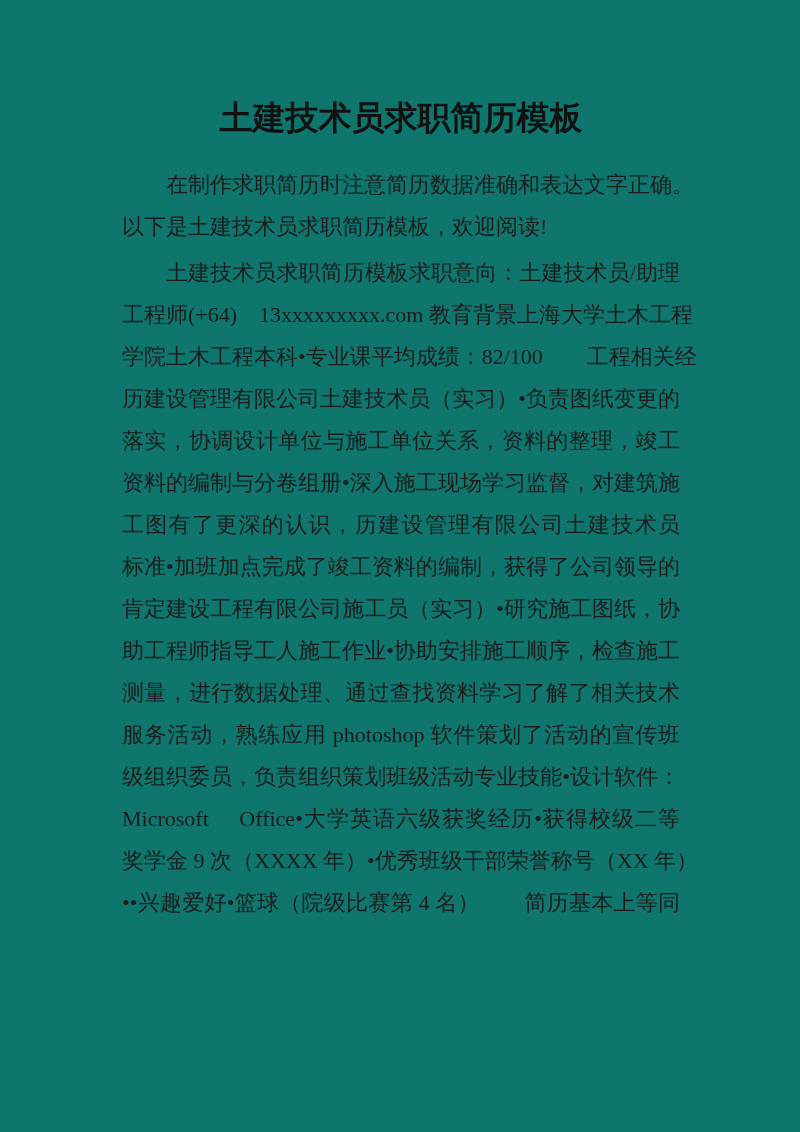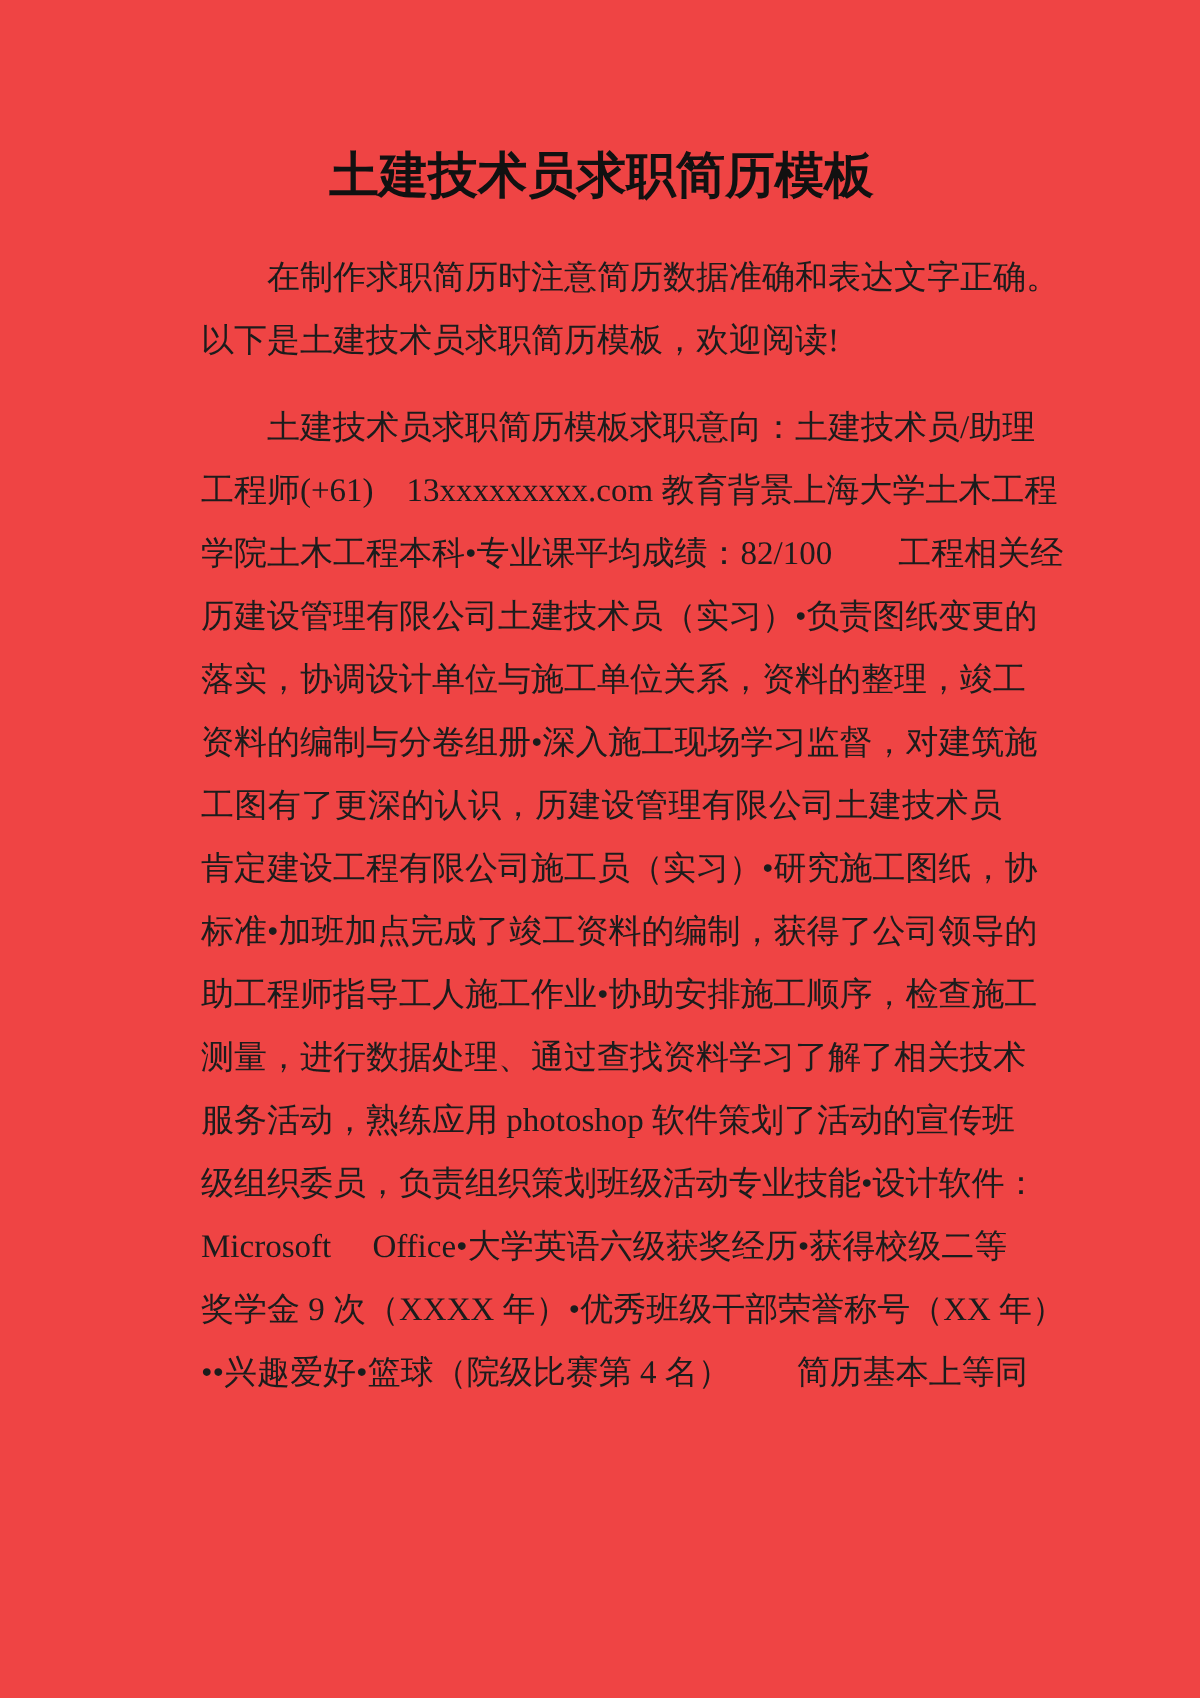--- a/index.html
+++ b/index.html
@@ -12,7 +12,7 @@
     width: 800px;
     height: 1132px;
     margin: 0 auto;
-    background: #ef4444;
+    background: #0f766e;
     box-sizing: border-box;
     padding: 96px 116px 0 118px;
     overflow: hidden;

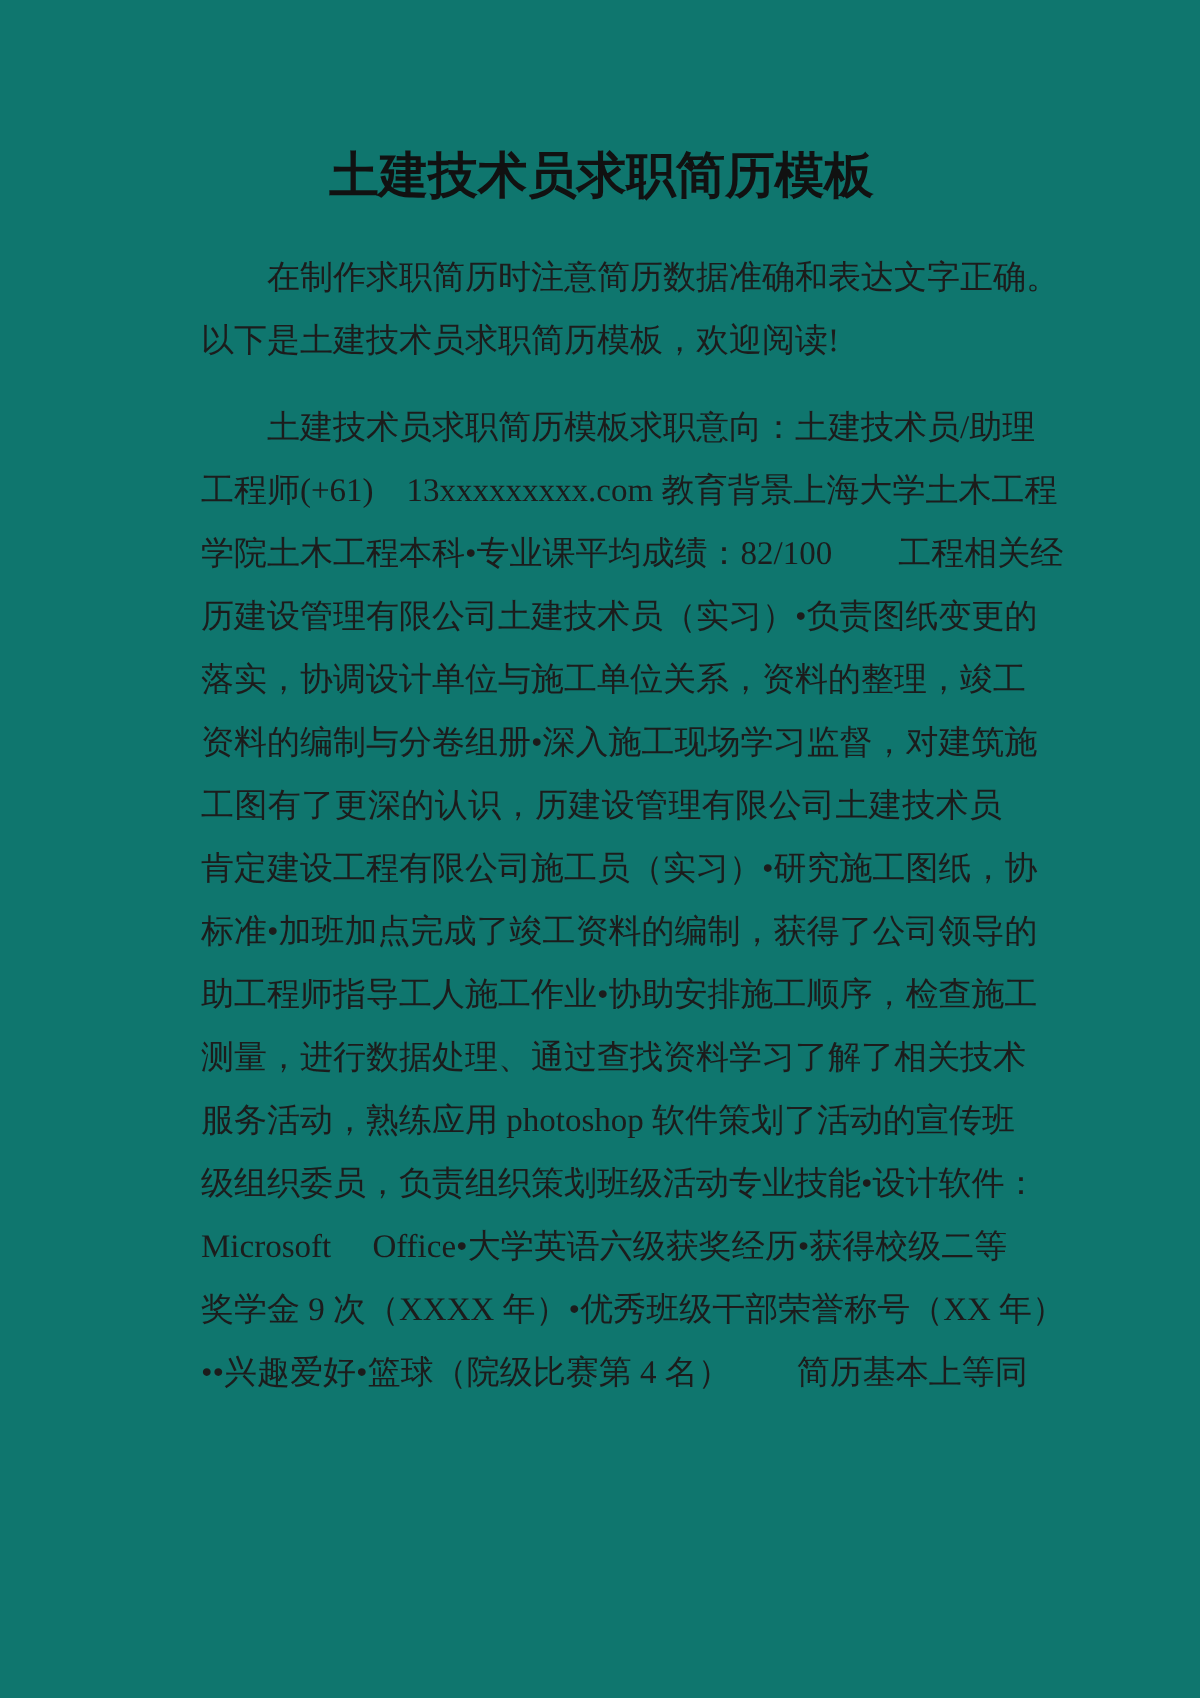--- a/index.html
+++ b/index.html
@@ -29,7 +29,7 @@
     color: #111111;
   }
   .paragraph {
-    margin: 16px;
+    margin: 4px;
   }
   .body-line {
     font-size: 22px;

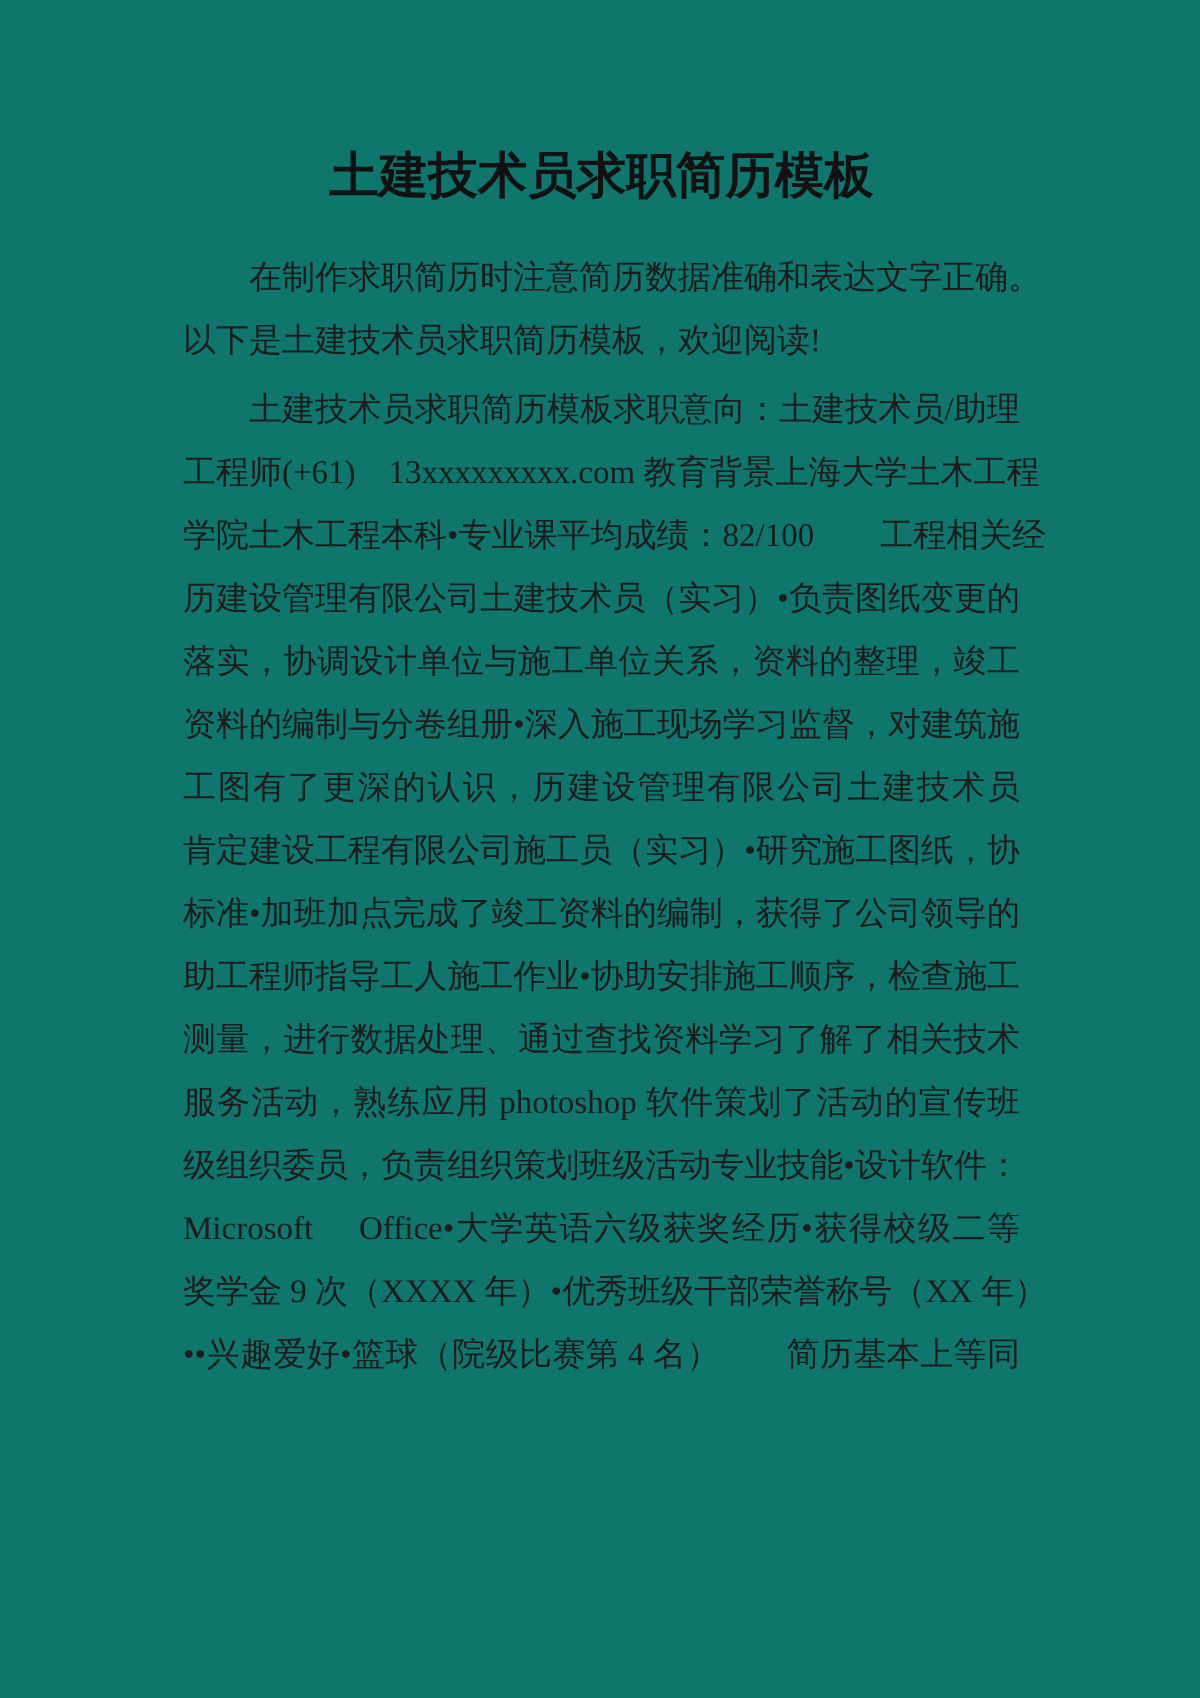--- a/index.html
+++ b/index.html
@@ -60,7 +60,7 @@
       </div>
       <div class="paragraph">
         <div class="body-line indent">土建技术员求职简历模板求职意向：土建技术员/助理</div>
-        <div class="body-line">工程师(+61)　13xxxxxxxxx.com 教育背景上海大学土木工程</div>
+        <div class="body-line">工程师(+64)　13xxxxxxxxx.com 教育背景上海大学土木工程</div>
         <div class="body-line">学院土木工程本科•专业课平均成绩：82/100　　工程相关经</div>
         <div class="body-line">历建设管理有限公司土建技术员（实习）•负责图纸变更的</div>
         <div class="body-line">落实，协调设计单位与施工单位关系，资料的整理，竣工</div>

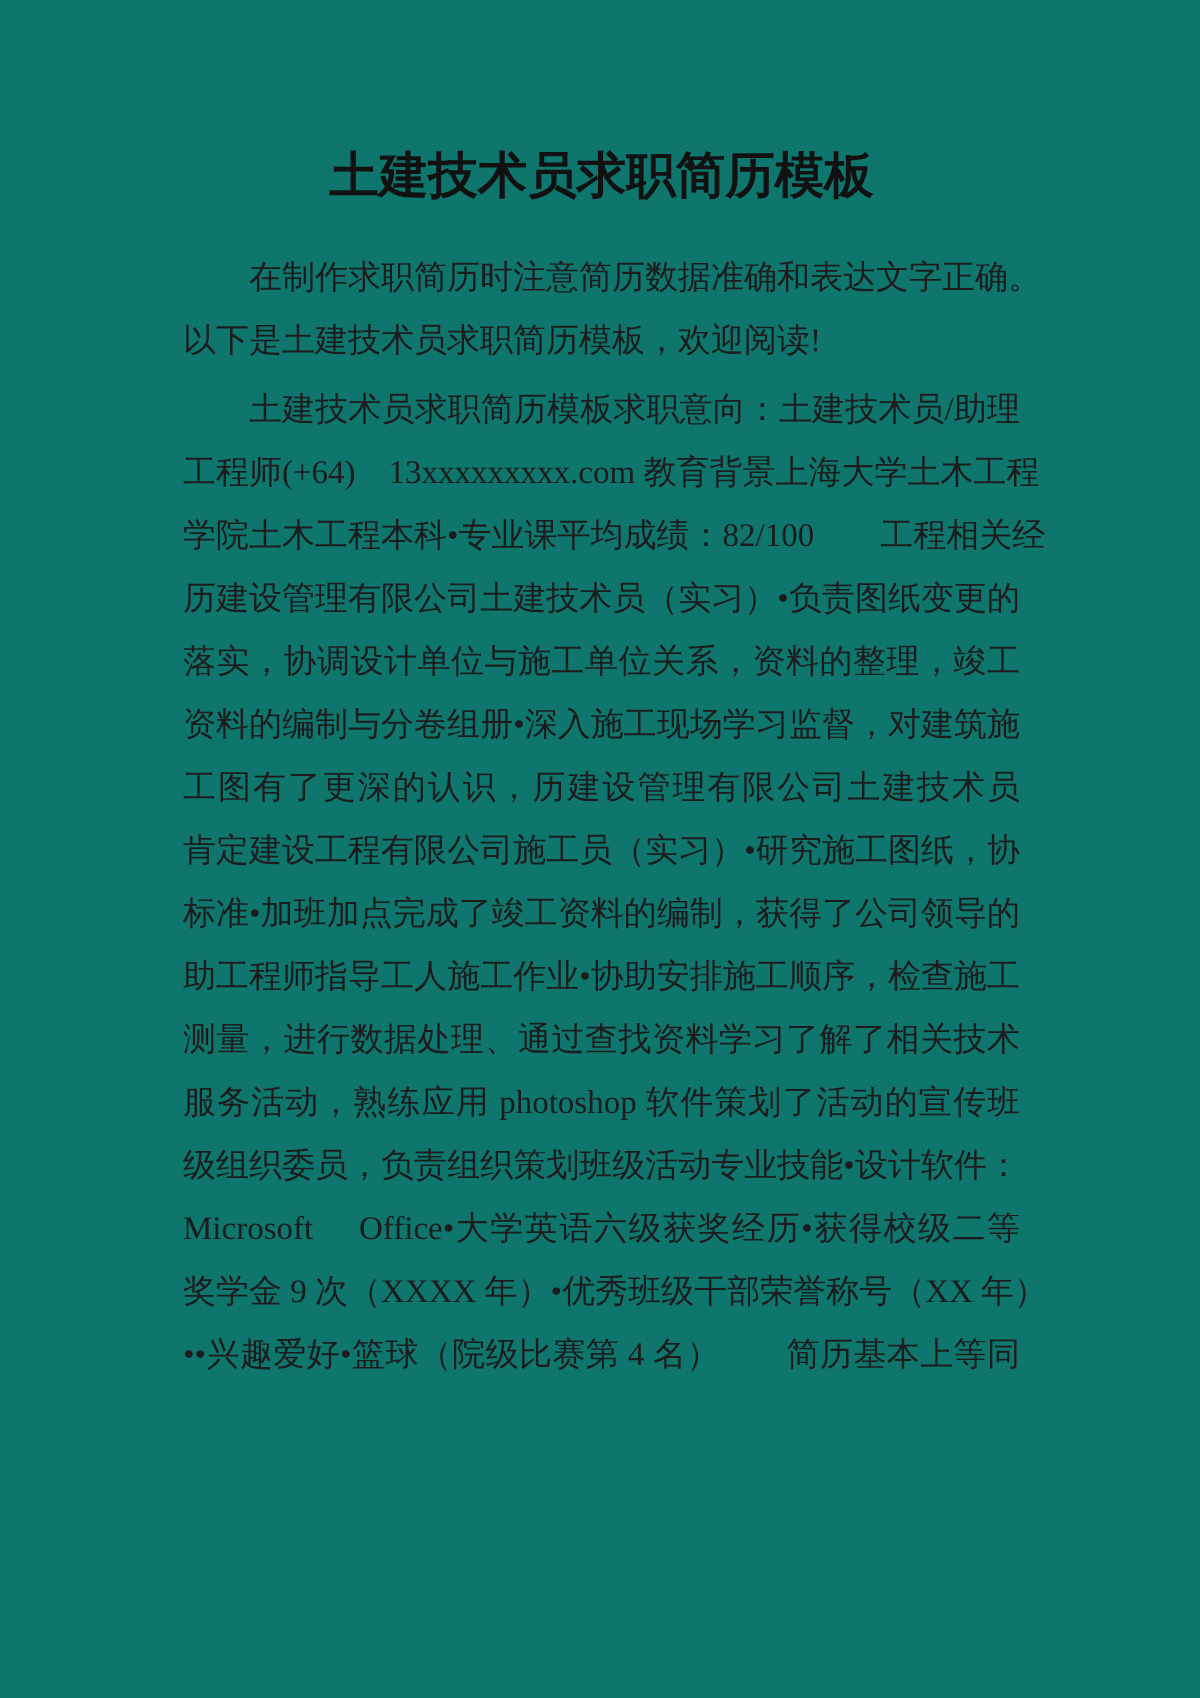--- a/index.html
+++ b/index.html
@@ -66,8 +66,8 @@
         <div class="body-line">落实，协调设计单位与施工单位关系，资料的整理，竣工</div>
         <div class="body-line">资料的编制与分卷组册•深入施工现场学习监督，对建筑施</div>
         <div class="body-line">工图有了更深的认识，历建设管理有限公司土建技术员</div>
+        <div class="body-line">标准•加班加点完成了竣工资料的编制，获得了公司领导的</div>
         <div class="body-line">肯定建设工程有限公司施工员（实习）•研究施工图纸，协</div>
-        <div class="body-line">标准•加班加点完成了竣工资料的编制，获得了公司领导的</div>
         <div class="body-line">助工程师指导工人施工作业•协助安排施工顺序，检查施工</div>
         <div class="body-line">测量，进行数据处理、通过查找资料学习了解了相关技术</div>
         <div class="body-line">服务活动，熟练应用 photoshop 软件策划了活动的宣传班</div>

